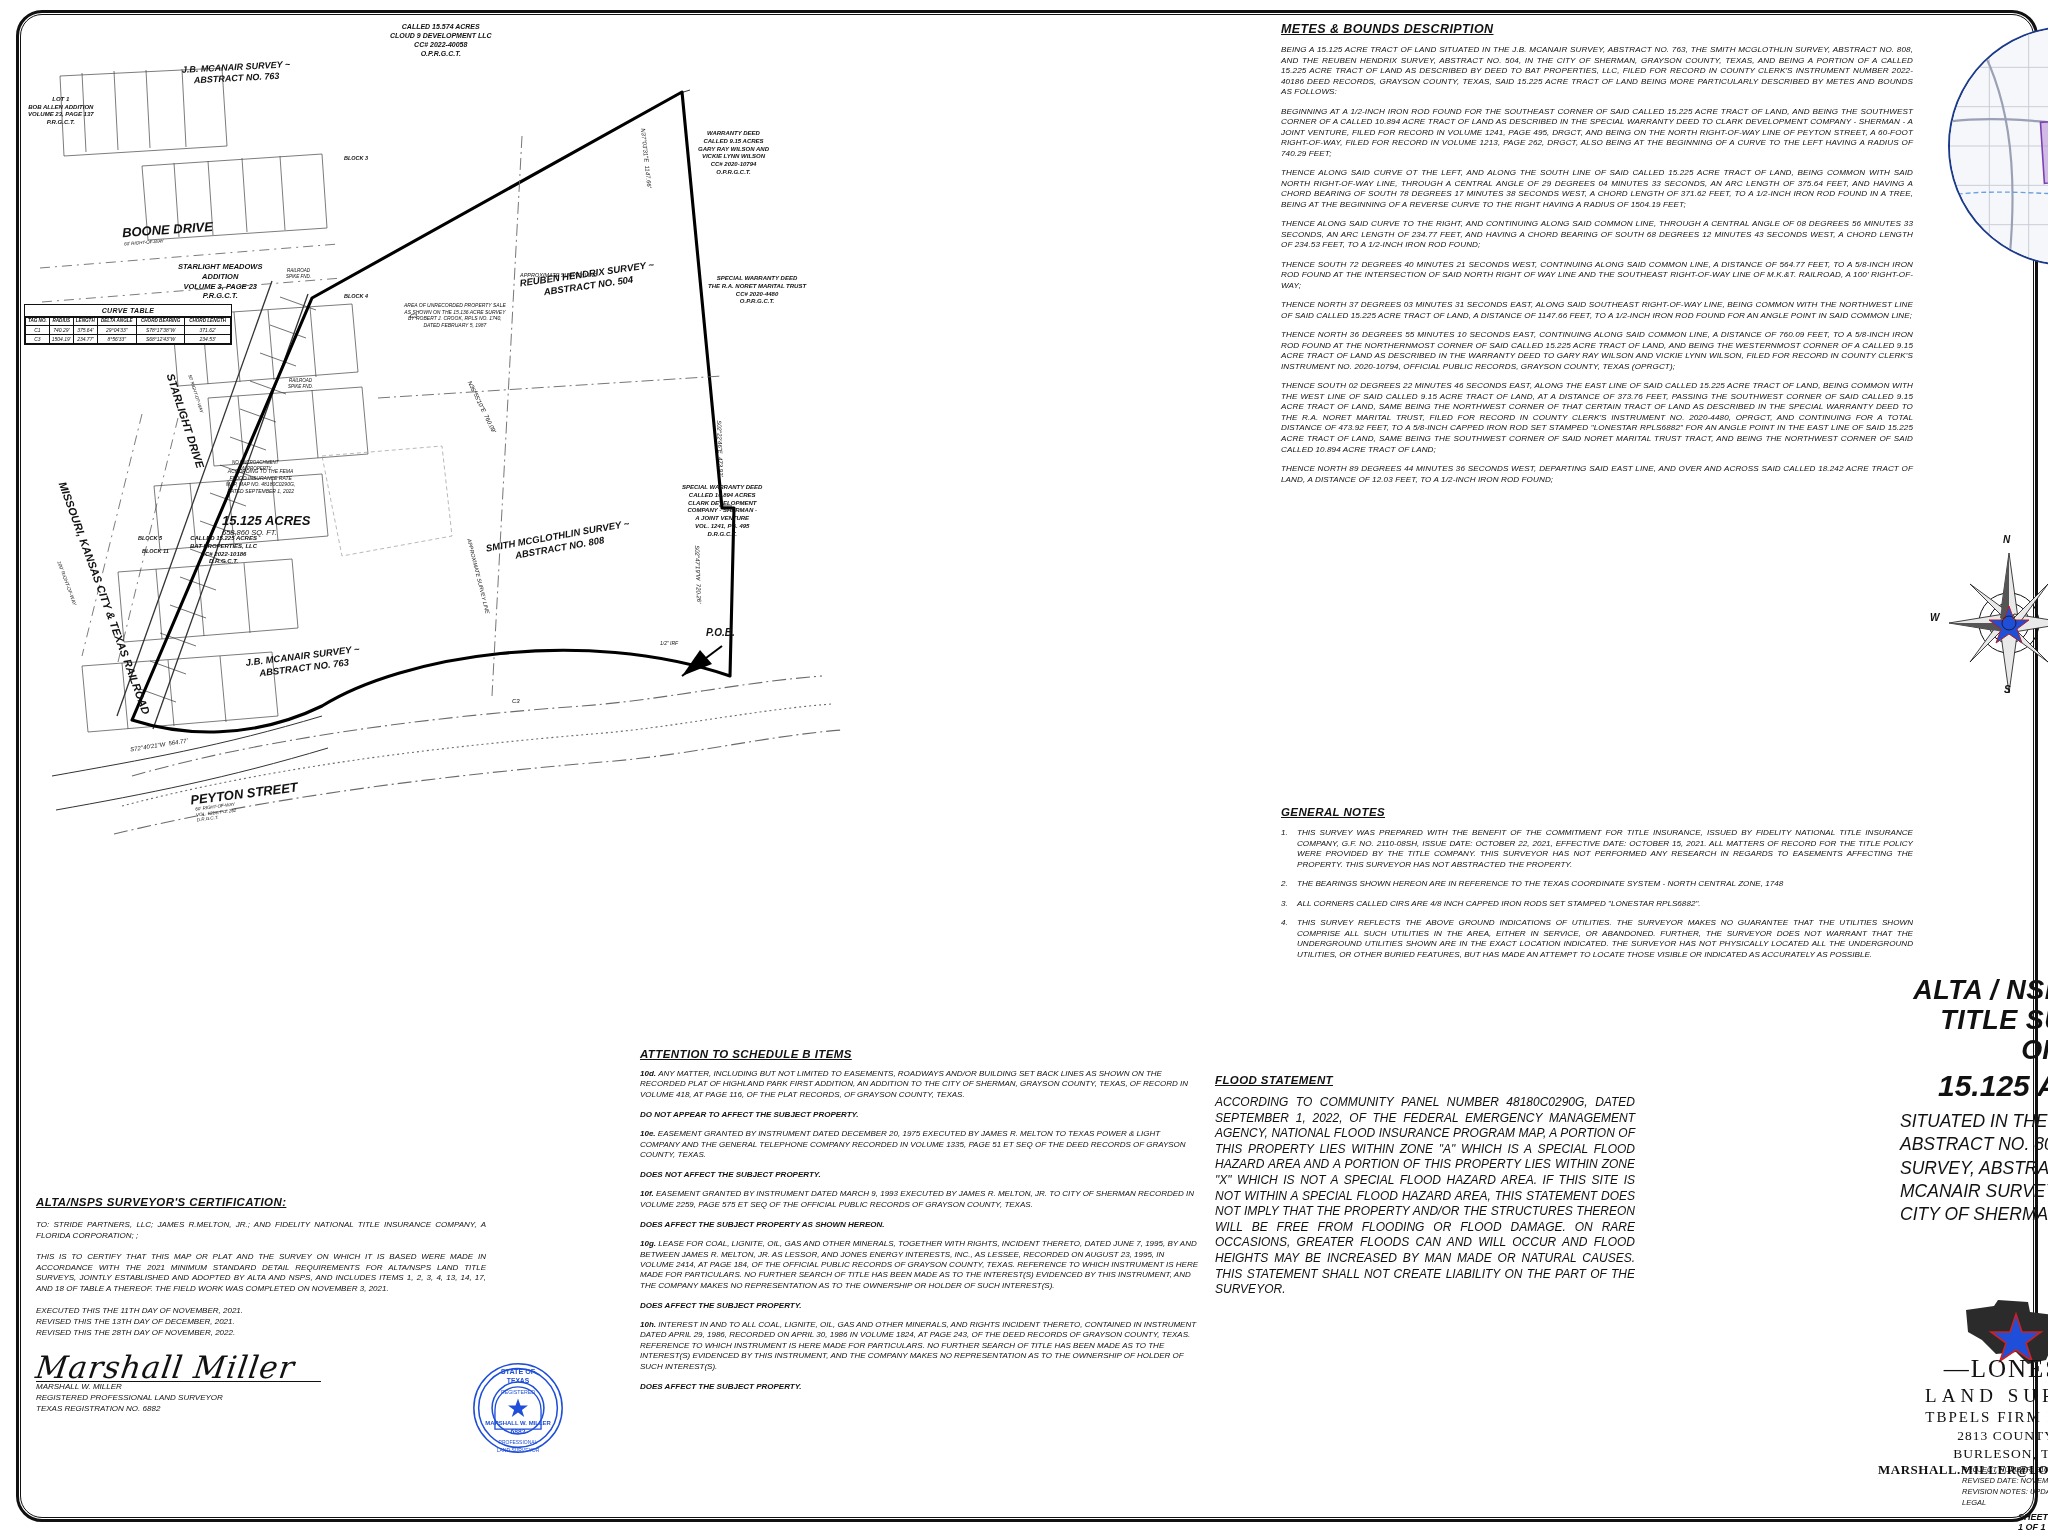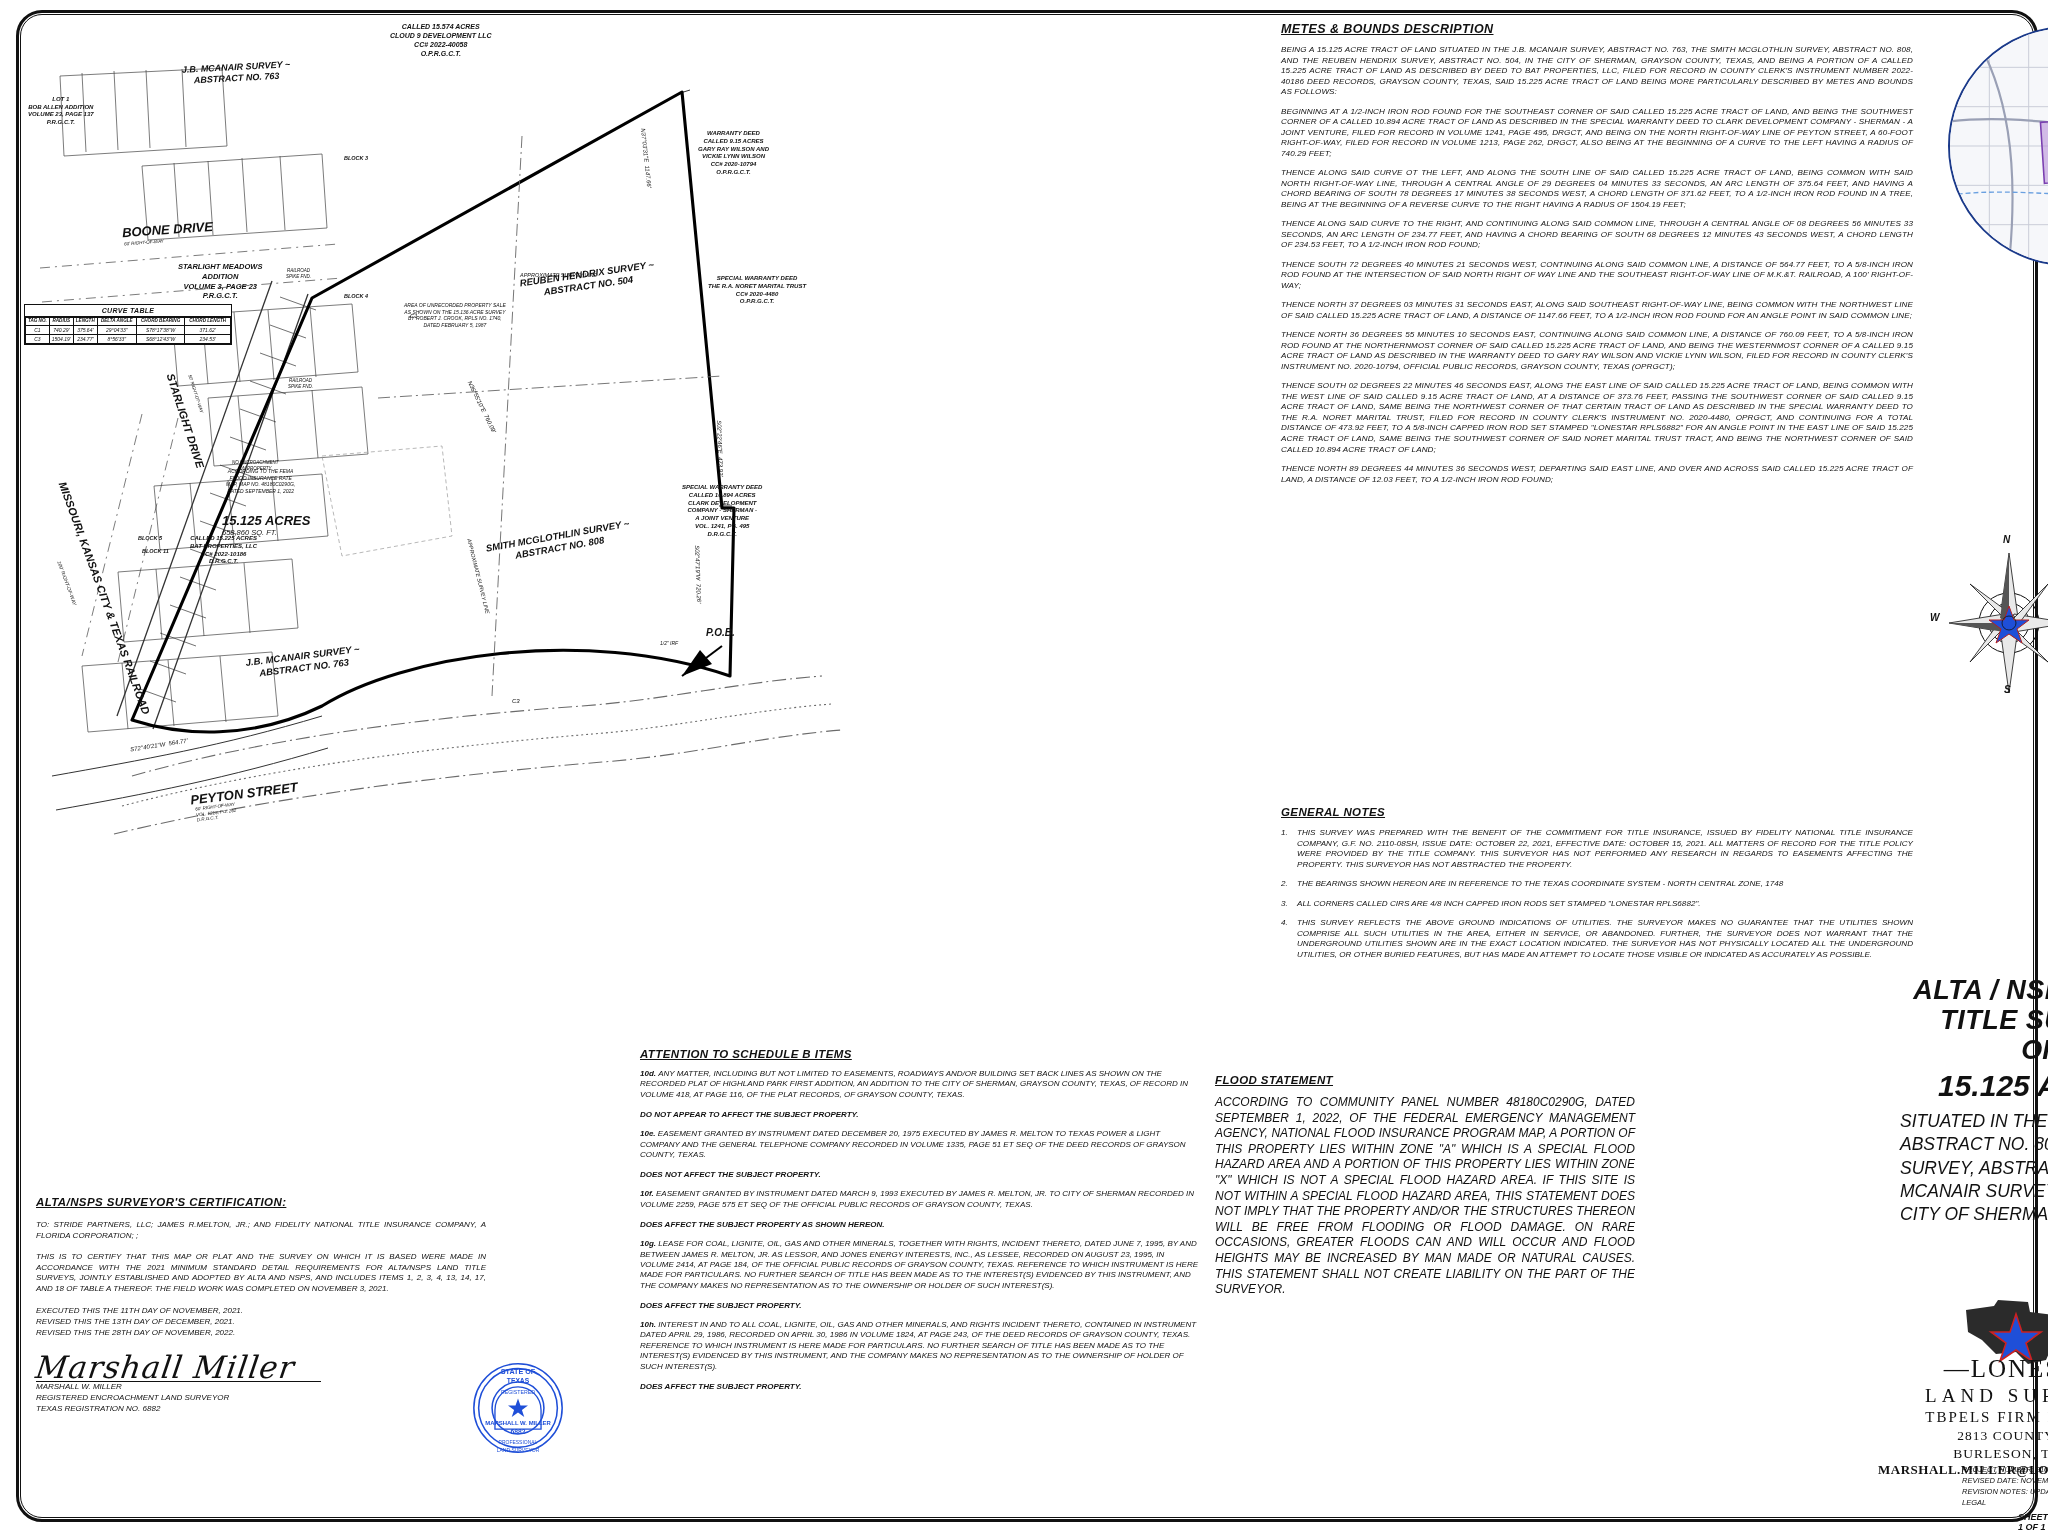--- a/index.html
+++ b/index.html
@@ -451,7 +451,7 @@
     <p class="body-txt">THENCE NORTH 37 DEGREES 03 MINUTES 31 SECONDS EAST, ALONG SAID SOUTHEAST RIGHT-OF-WAY LINE, BEING COMMON WITH THE NORTHWEST LINE OF SAID CALLED 15.225 ACRE TRACT OF LAND, A DISTANCE OF 1147.66 FEET, TO A 1/2-INCH IRON ROD FOUND FOR AN ANGLE POINT IN SAID COMMON LINE;</p>
     <p class="body-txt">THENCE NORTH 36 DEGREES 55 MINUTES 10 SECONDS EAST, CONTINUING ALONG SAID COMMON LINE, A DISTANCE OF 760.09 FEET, TO A 5/8-INCH IRON ROD FOUND AT THE NORTHERNMOST CORNER OF SAID CALLED 15.225 ACRE TRACT OF LAND, AND BEING THE WESTERNMOST CORNER OF A CALLED 9.15 ACRE TRACT OF LAND AS DESCRIBED IN THE WARRANTY DEED TO GARY RAY WILSON AND VICKIE LYNN WILSON, FILED FOR RECORD IN COUNTY CLERK'S INSTRUMENT NO. 2020-10794, OFFICIAL PUBLIC RECORDS, GRAYSON COUNTY, TEXAS (OPRGCT);</p>
     <p class="body-txt">THENCE SOUTH 02 DEGREES 22 MINUTES 46 SECONDS EAST, ALONG THE EAST LINE OF SAID CALLED 15.225 ACRE TRACT OF LAND, BEING COMMON WITH THE WEST LINE OF SAID CALLED 9.15 ACRE TRACT OF LAND, AT A DISTANCE OF 373.76 FEET, PASSING THE SOUTHWEST CORNER OF SAID CALLED 9.15 ACRE TRACT OF LAND, SAME BEING THE NORTHWEST CORNER OF THAT CERTAIN TRACT OF LAND AS DESCRIBED IN THE SPECIAL WARRANTY DEED TO THE R.A. NORET MARITAL TRUST, FILED FOR RECORD IN COUNTY CLERK'S INSTRUMENT NO. 2020-4480, OPRGCT, AND CONTINUING FOR A TOTAL DISTANCE OF 473.92 FEET, TO A 5/8-INCH CAPPED IRON ROD SET STAMPED "LONESTAR RPLS6882" FOR AN ANGLE POINT IN THE EAST LINE OF SAID 15.225 ACRE TRACT OF LAND, SAME BEING THE SOUTHWEST CORNER OF SAID NORET MARITAL TRUST TRACT, AND BEING THE NORTHWEST CORNER OF SAID CALLED 10.894 ACRE TRACT OF LAND;</p>
-    <p class="body-txt">THENCE NORTH 89 DEGREES 44 MINUTES 36 SECONDS WEST, DEPARTING SAID EAST LINE, AND OVER AND ACROSS SAID CALLED 15.225 ACRE TRACT OF LAND, A DISTANCE OF 12.03 FEET, TO A 1/2-INCH IRON ROD FOUND;</p>
+    <p class="body-txt">THENCE NORTH 89 DEGREES 44 MINUTES 36 SECONDS WEST, DEPARTING SAID EAST LINE, AND OVER AND ACROSS SAID CALLED 18.242 ACRE TRACT OF LAND, A DISTANCE OF 12.03 FEET, TO A 1/2-INCH IRON ROD FOUND;</p>
   </div>
 
   <div class="blk" id="gnotes">

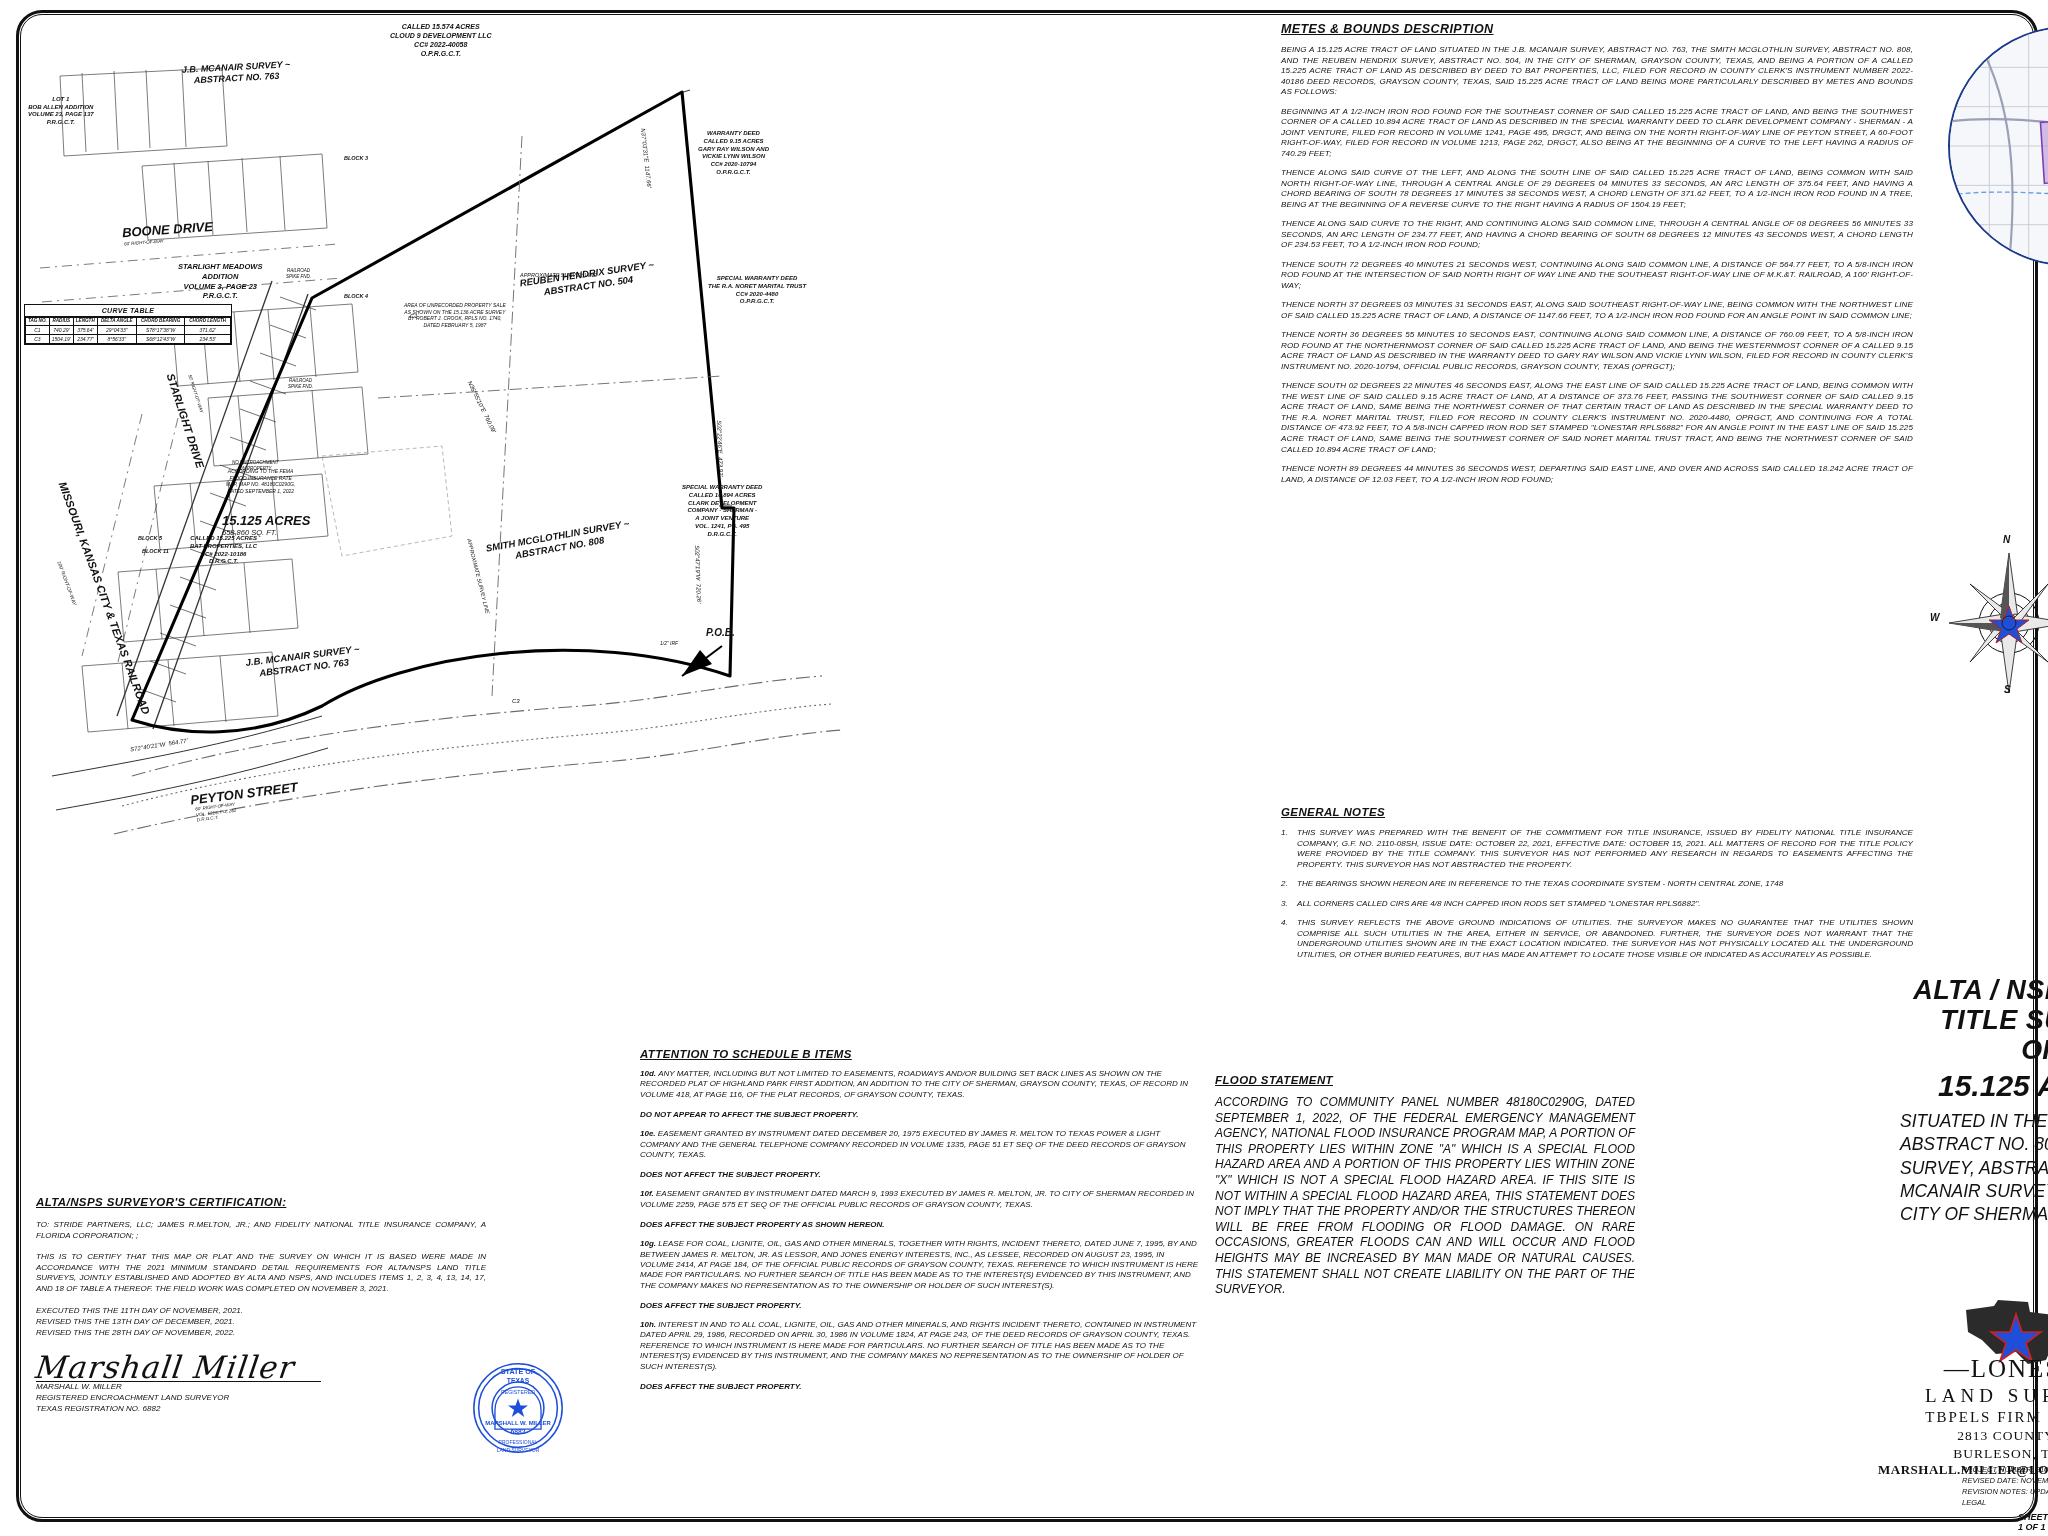--- a/index.html
+++ b/index.html
@@ -513,7 +513,7 @@
       <div class="sig-rule"></div>
       <div class="sig-lines">
         <div>MARSHALL W. MILLER</div>
-        <div>REGISTERED ENCROACHMENT LAND SURVEYOR</div>
+        <div>REGISTERED PROFESSIONAL LAND SURVEYOR</div>
         <div>TEXAS REGISTRATION NO. 6882</div>
       </div>
     </div>

